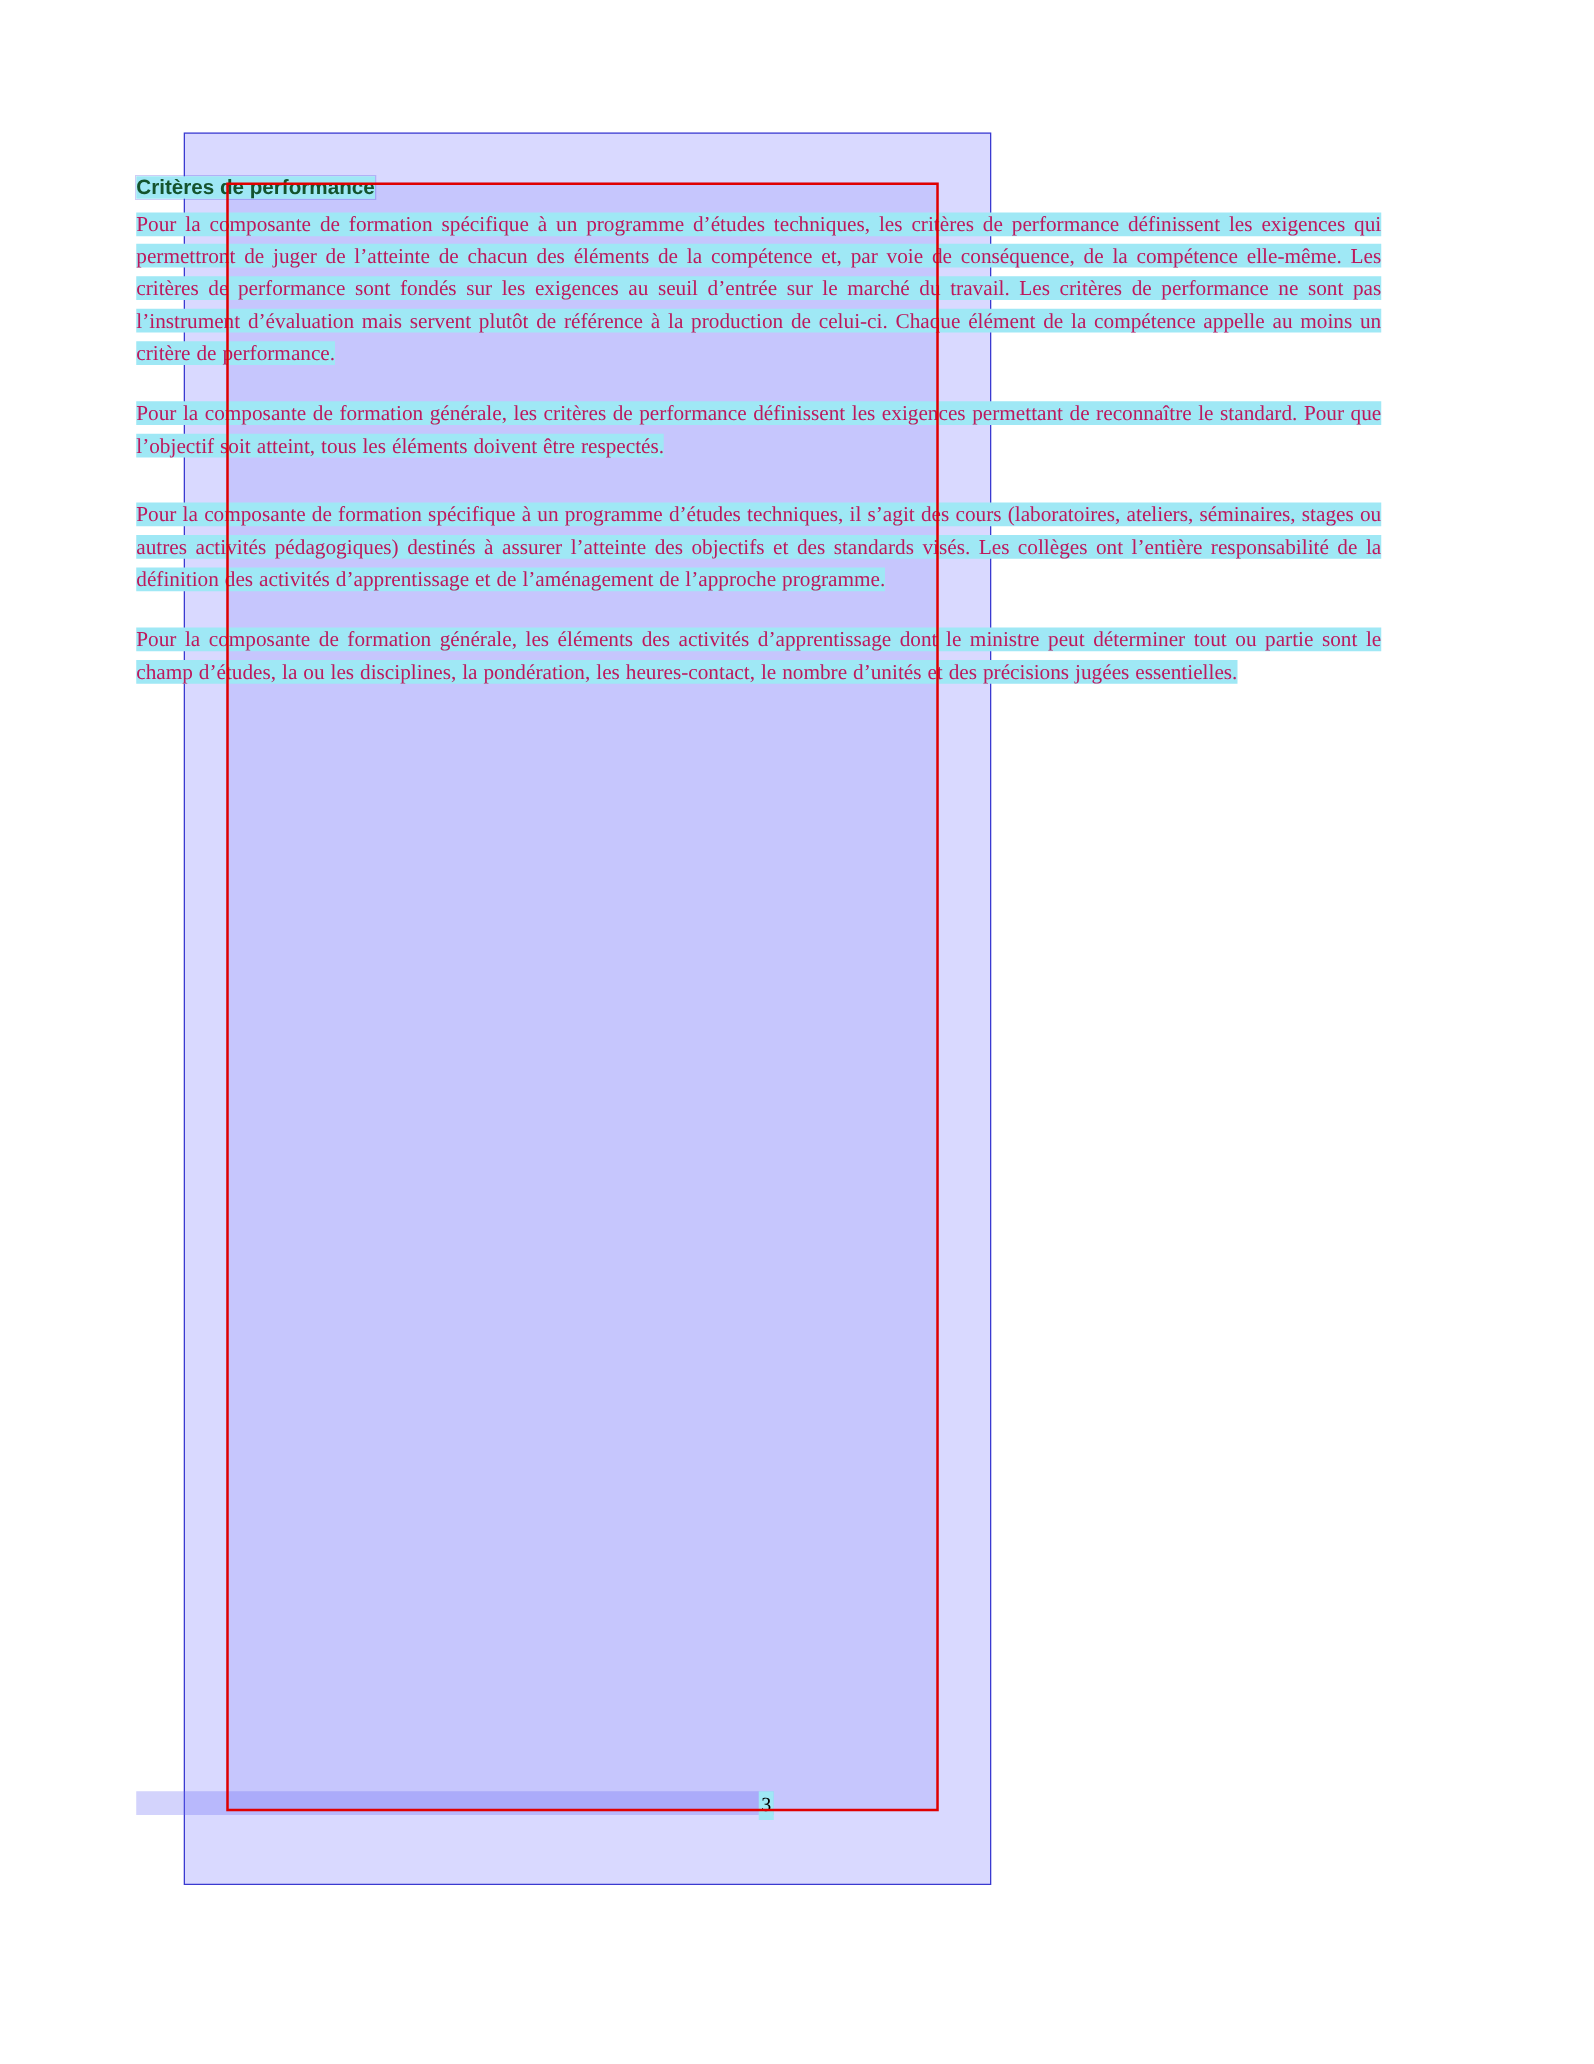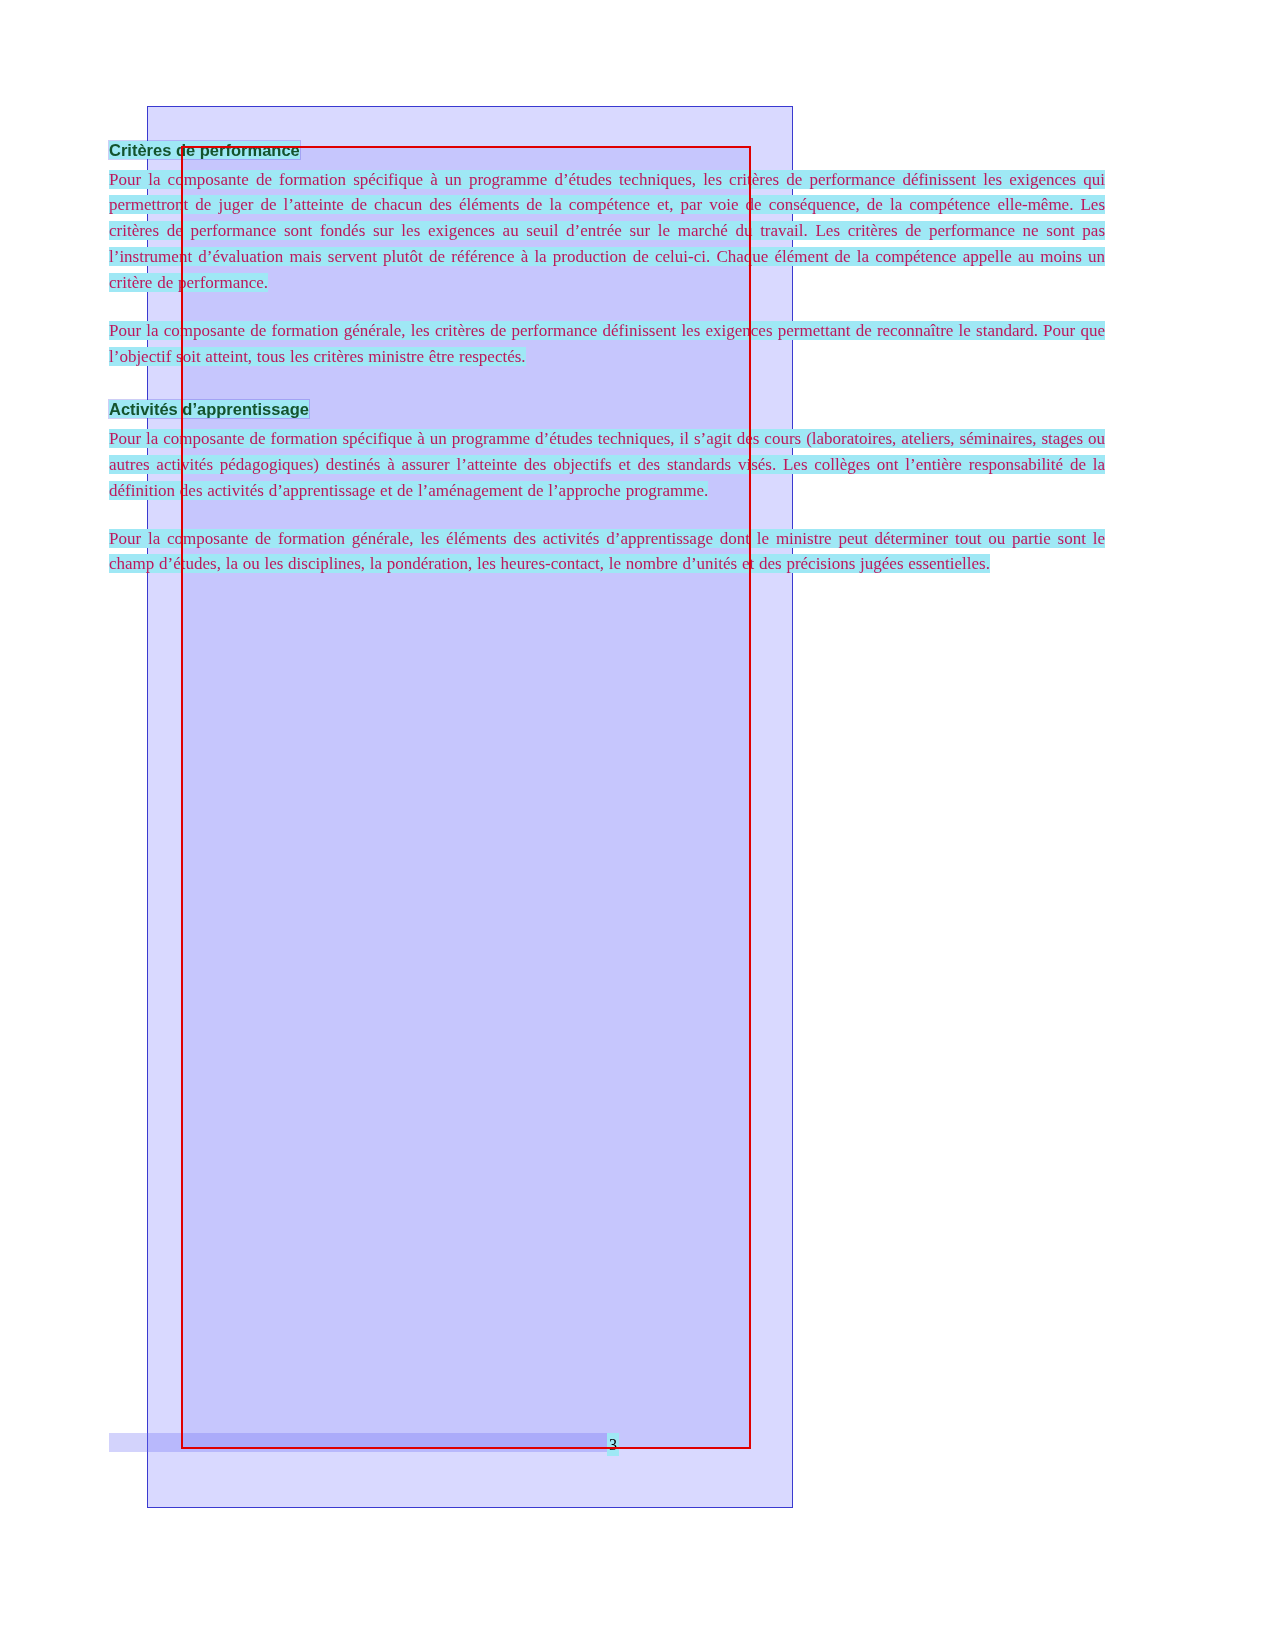--- a/index.html
+++ b/index.html
@@ -140,7 +140,7 @@
     <span class="hl">Pour la composante de formation spécifique à un programme d’études techniques, les critères de performance définissent les exigences qui permettront de juger de l’atteinte de chacun des éléments de la compétence et, par voie de conséquence, de la compétence elle-même. Les critères de performance sont fondés sur les exigences au seuil d’entrée sur le marché du travail. Les critères de performance ne sont pas l’instrument d’évaluation mais servent plutôt de référence à la production de celui-ci. Chaque élément de la compétence appelle au moins un critère de performance.</span>
   </p>
   <p class="para tight">
-    <span class="hl">Pour la composante de formation générale, les critères de performance définissent les exigences permettant de reconnaître le standard. Pour que l’objectif soit atteint, tous les critères ministre être respectés.</span>
+    <span class="hl">Pour la composante de formation générale, les critères de performance définissent les exigences permettant de reconnaître le standard. Pour que l’objectif soit atteint, tous les éléments doivent être respectés.</span>
   </p>
 
   <h2 class="heading">

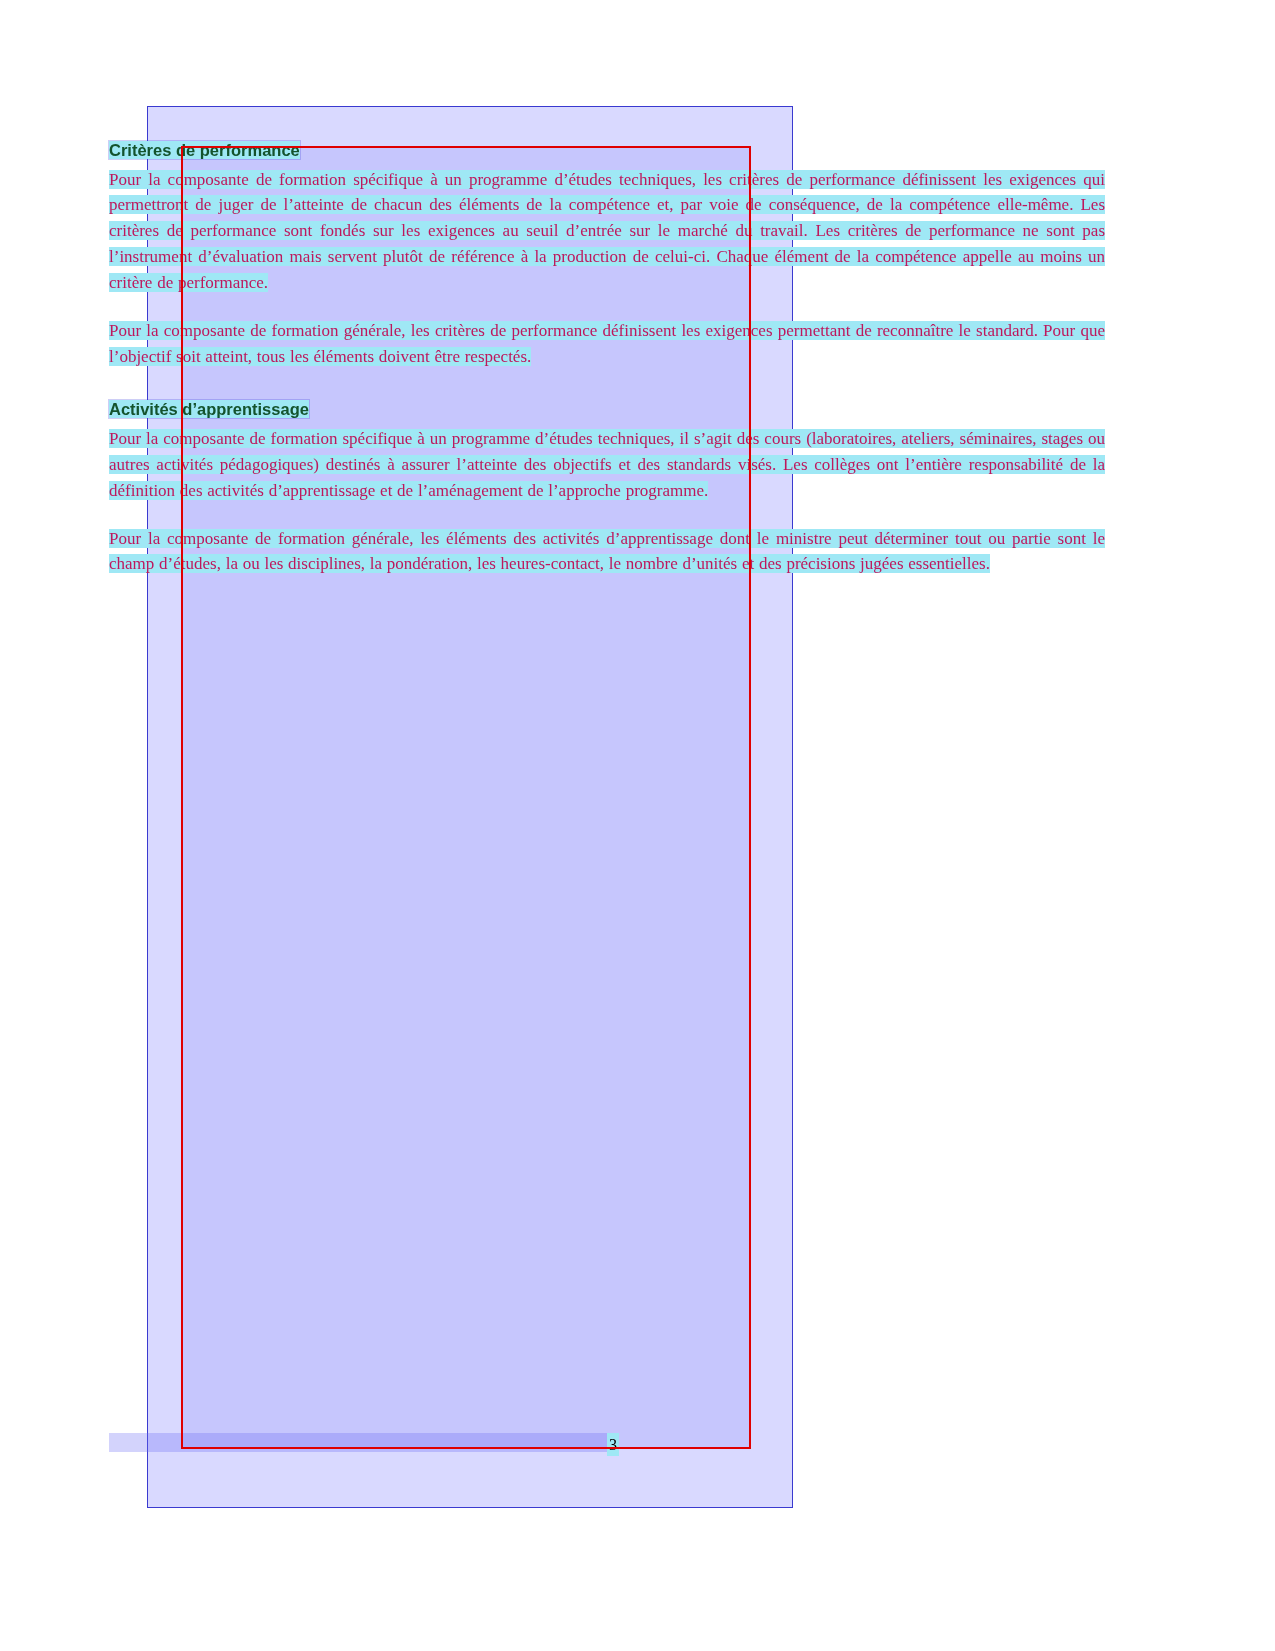--- a/index.html
+++ b/index.html
@@ -143,9 +143,6 @@
     <span class="hl">Pour la composante de formation générale, les critères de performance définissent les exigences permettant de reconnaître le standard. Pour que l’objectif soit atteint, tous les éléments doivent être respectés.</span>
   </p>
 
-  <h2 class="heading">
-    <span class="hl">Activités d’apprentissage</span>
-  </h2>
   <p class="para">
     <span class="hl">Pour la composante de formation spécifique à un programme d’études techniques, il s’agit des cours (laboratoires, ateliers, séminaires, stages ou autres activités pédagogiques) destinés à assurer l’atteinte des objectifs et des standards visés. Les collèges ont l’entière responsabilité de la définition des activités d’apprentissage et de l’aménagement de l’approche programme.</span>
   </p>

